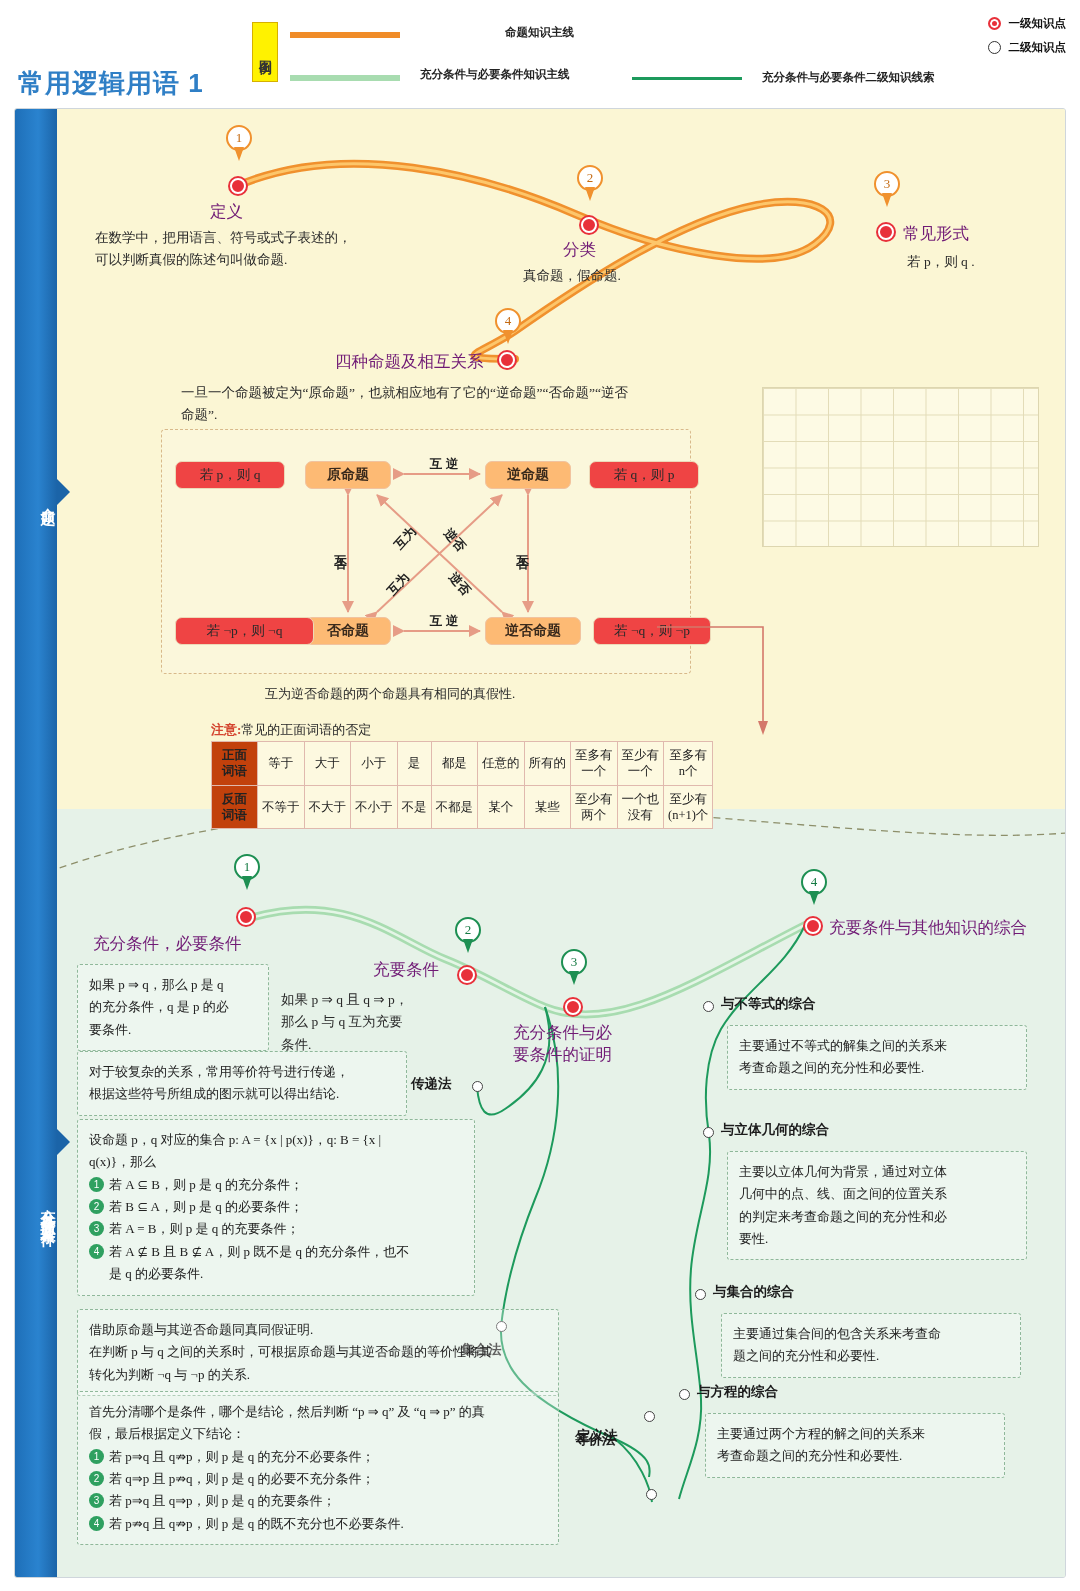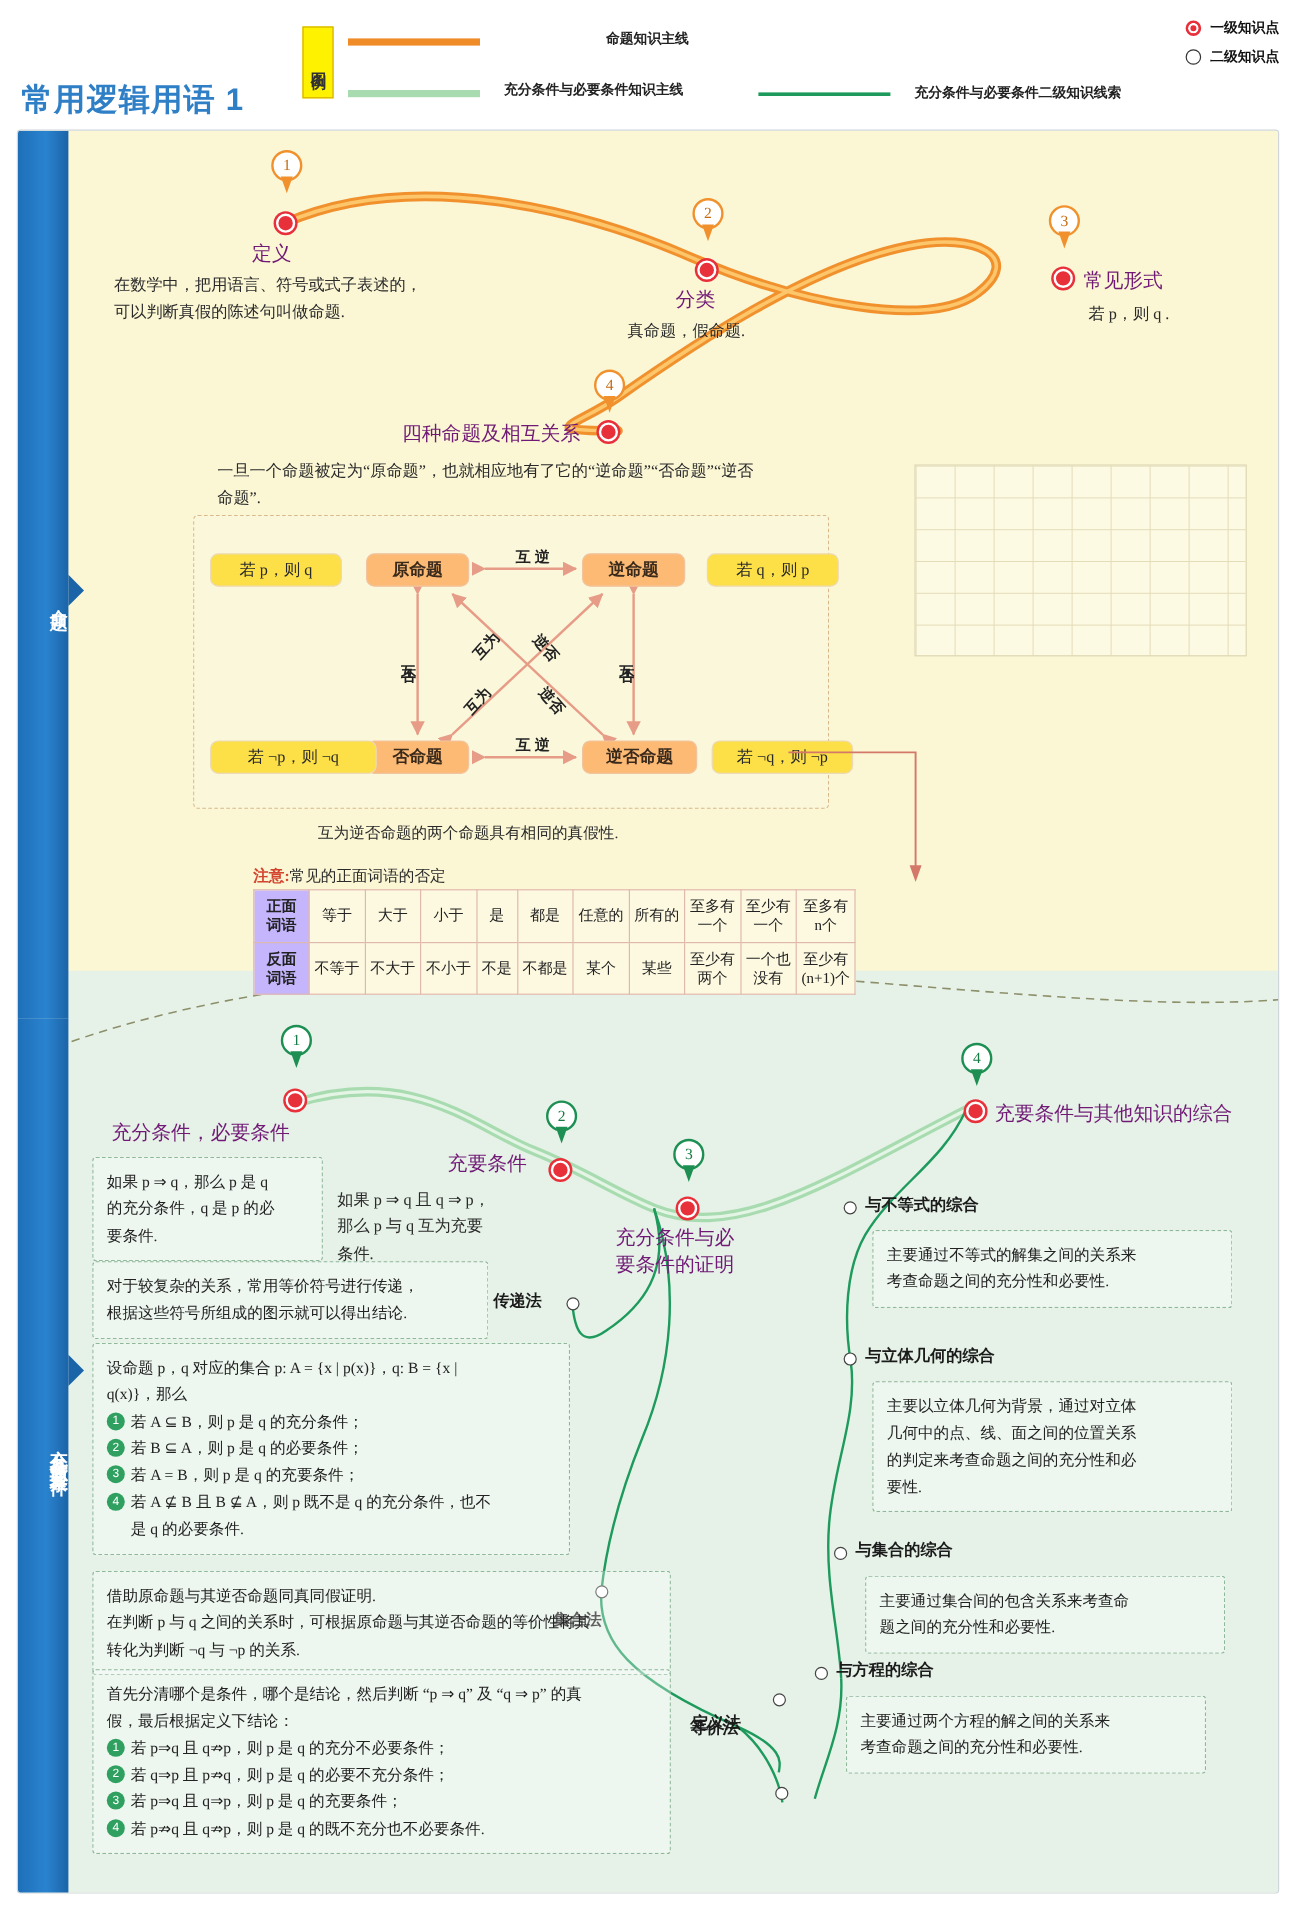--- a/index.html
+++ b/index.html
@@ -169,7 +169,7 @@
     border:1px solid #f1c39f;
   }
   .pform {
-    position:absolute; background:#fde047; border-radius:7px;
+    position:absolute; background:#ef4444; border-radius:7px;
     border:1px solid #ecd9b8;
     font-family:"Liberation Serif", serif; font-size:13.5px; color:#2a2a2a;
     display:flex; align-items:center; justify-content:center;

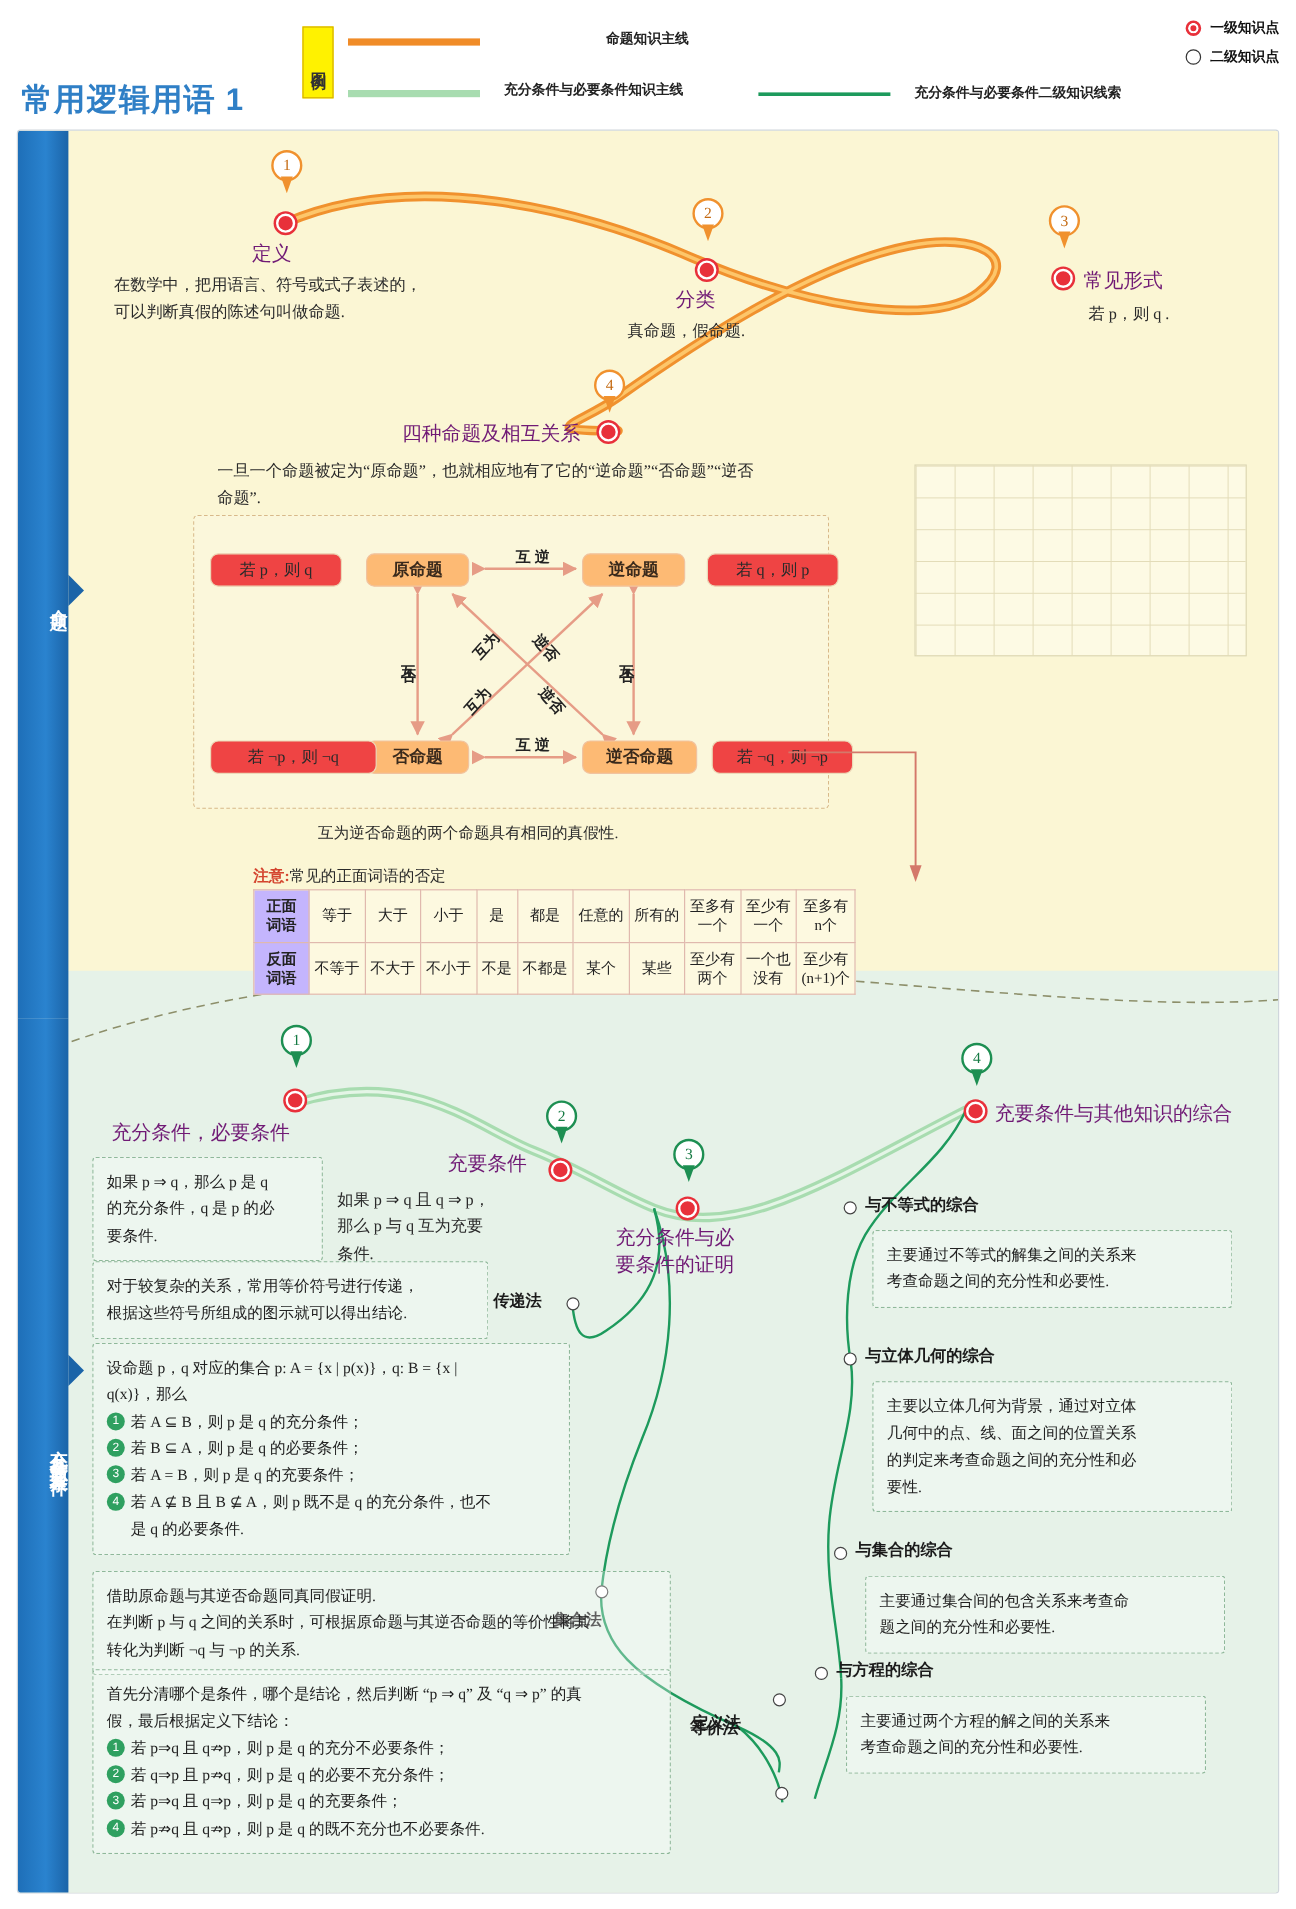--- a/index.html
+++ b/index.html
@@ -203,7 +203,7 @@
     padding:5px 4px; line-height:1.3; white-space:pre-line;
   }
   #wordtable td.hd {
-    background:#c4b5fd; font-weight:700; width:46px;
+    background:#c2410c; font-weight:700; width:46px;
     font-family:"Liberation Sans",sans-serif; font-size:12.5px;
   }
   #table-arrow { position:absolute; left:640px; top:512px; width:130px; height:125px; }

